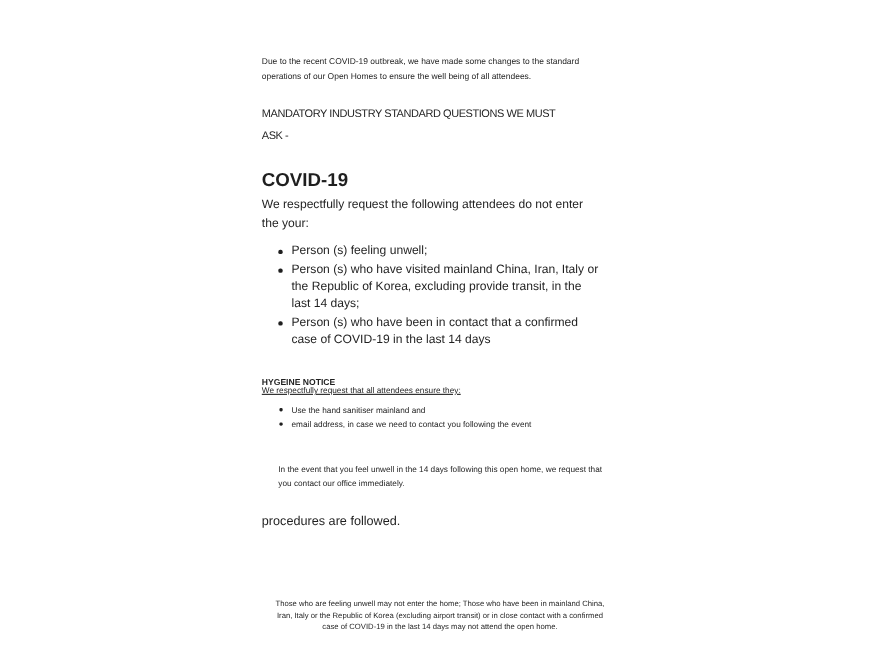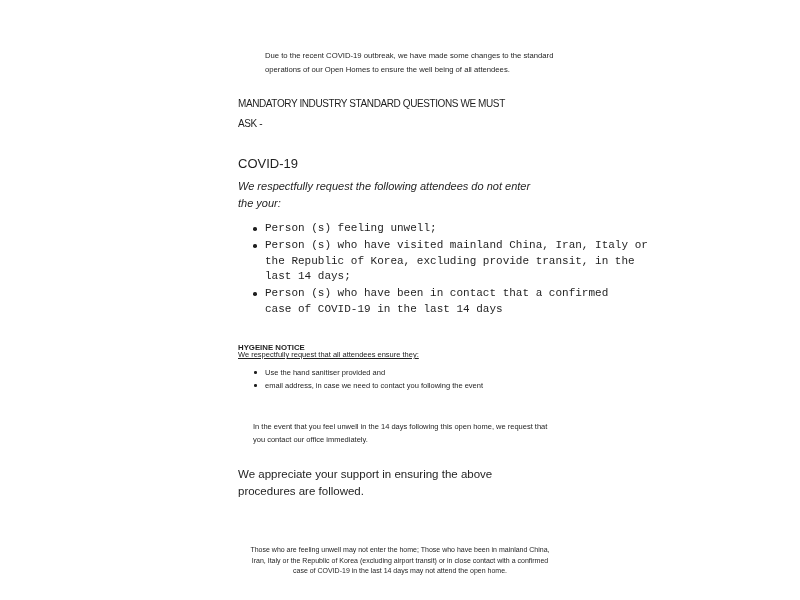--- a/index.html
+++ b/index.html
@@ -15,7 +15,7 @@
   .block { position:absolute; left:238px; }
   .line { display:block; white-space:nowrap; }
 
-  .intro      { top:49px;  font-size:7.7px;  line-height:13.5px;margin-left:27px; }
+  .intro      { top:49px;  font-size:7.7px;  line-height:13.5px; }
   .heading    { top:94px;  font-size:10px; line-height:19.5px; font-weight:normal; letter-spacing:-0.4px; }
   .covid-title{ top:156px; font-size:13px; line-height:16px;   font-weight:normal; }
   .covid-req  { top:178px; font-size:11px;   line-height:16.5px;font-style:italic; }

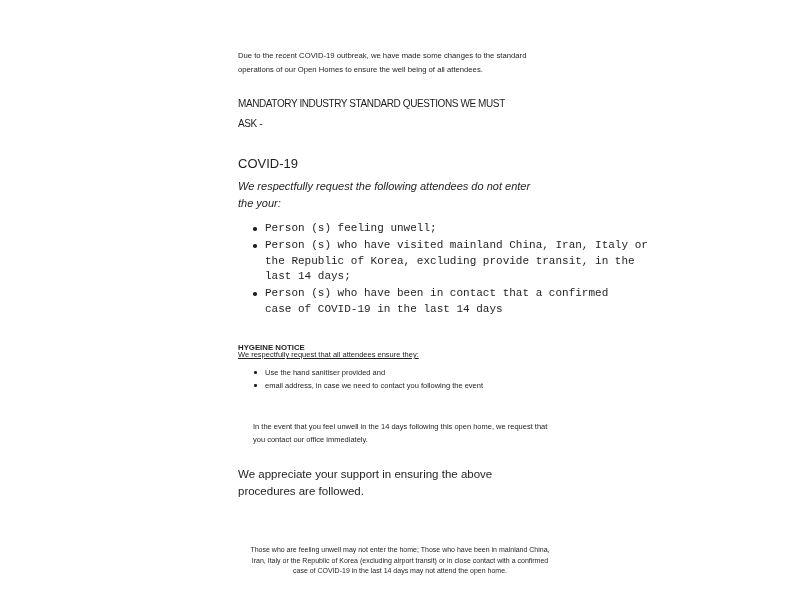--- a/index.html
+++ b/index.html
@@ -17,7 +17,7 @@
 
   .intro      { top:49px;  font-size:7.7px;  line-height:13.5px; }
   .heading    { top:94px;  font-size:10px; line-height:19.5px; font-weight:normal; letter-spacing:-0.4px; }
-  .covid-title{ top:156px; font-size:13px; line-height:16px;   font-weight:normal; }
+  .covid-title{ top:156px; font-size:17px; line-height:16px;   font-weight:bold; }
   .covid-req  { top:178px; font-size:11px;   line-height:16.5px;font-style:italic; }
   .bullets-lg { top:221px; font-size:11px; }
   .bullets-lg .item { position:relative; padding-left:27px; line-height:15.5px; margin-bottom:1.5px;font-family:Liberation Mono, monospace; }

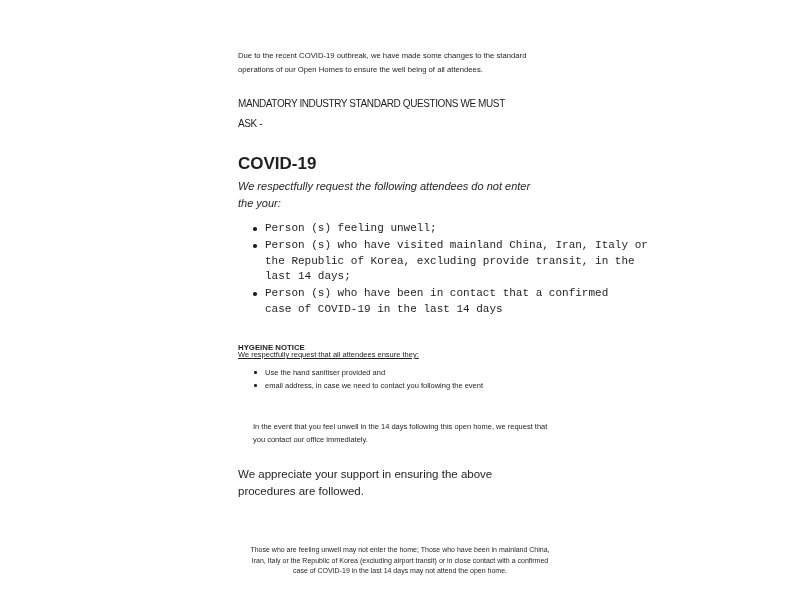--- a/index.html
+++ b/index.html
@@ -18,7 +18,7 @@
   .intro      { top:49px;  font-size:7.7px;  line-height:13.5px; }
   .heading    { top:94px;  font-size:10px; line-height:19.5px; font-weight:normal; letter-spacing:-0.4px; }
   .covid-title{ top:156px; font-size:17px; line-height:16px;   font-weight:bold; }
-  .covid-req  { top:178px; font-size:11px;   line-height:16.5px;font-style:italic; }
+  .covid-req  { top:178px; font-size:11px;   line-height:16.5px; }
   .bullets-lg { top:221px; font-size:11px; }
   .bullets-lg .item { position:relative; padding-left:27px; line-height:15.5px; margin-bottom:1.5px;font-family:Liberation Mono, monospace; }
   .bullets-lg .dot  { position:absolute; left:15px; top:6px; width:3.5px; height:3.5px; border-radius:50%; background:#1f1f1f; }

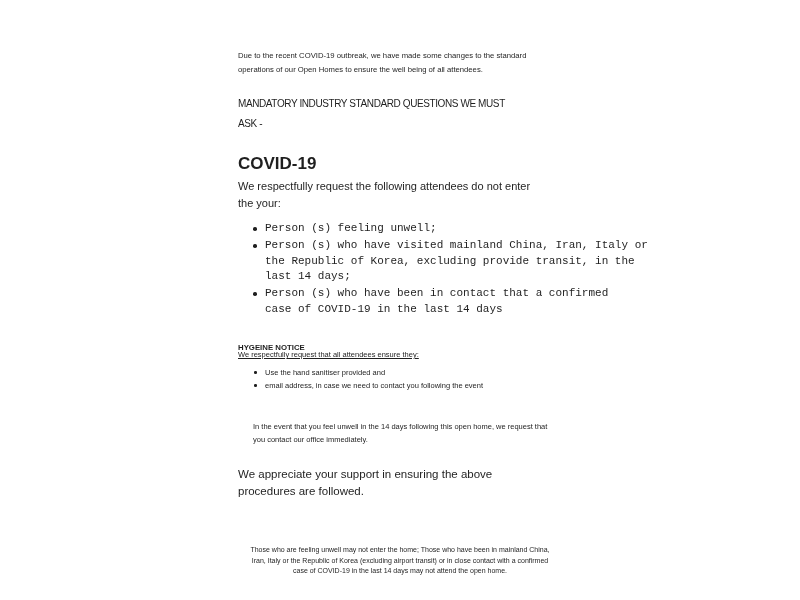--- a/index.html
+++ b/index.html
@@ -20,7 +20,7 @@
   .covid-title{ top:156px; font-size:17px; line-height:16px;   font-weight:bold; }
   .covid-req  { top:178px; font-size:11px;   line-height:16.5px; }
   .bullets-lg { top:221px; font-size:11px; }
-  .bullets-lg .item { position:relative; padding-left:27px; line-height:15.5px; margin-bottom:1.5px;font-family:Liberation Mono, monospace; }
+  .bullets-lg .item { position:relative; padding-left:27px; line-height:15.5px; margin-bottom:1.5px; }
   .bullets-lg .dot  { position:absolute; left:15px; top:6px; width:3.5px; height:3.5px; border-radius:50%; background:#1f1f1f; }
   .hyg-title  { top:342px; font-size:7.8px; line-height:12px; font-weight:bold; }
   .hyg-req    { top:348px; font-size:7.5px; line-height:13px;text-decoration:underline; }

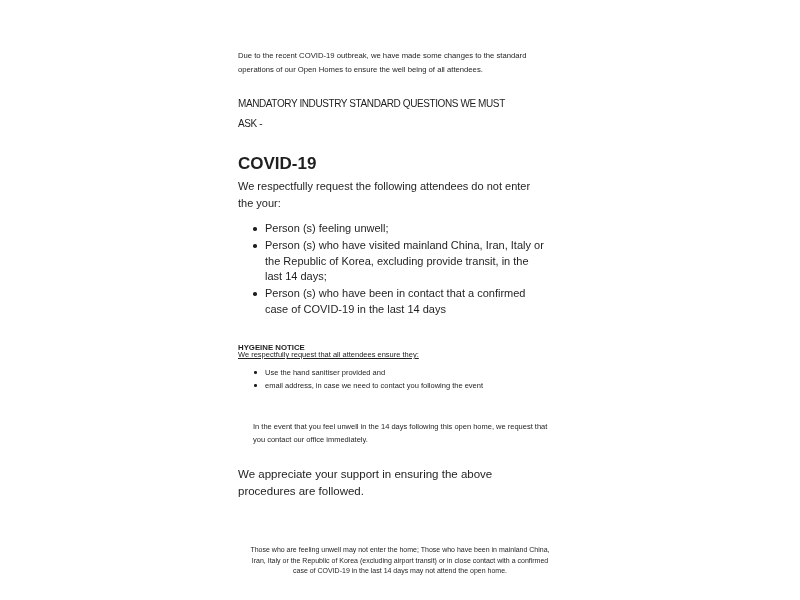--- a/index.html
+++ b/index.html
@@ -82,7 +82,7 @@
 <div class="block bullets-sm">
   <div class="item">
     <span class="dot"></span>
-    <span class="line">Use the hand sanitiser provided and</span>
+    <span class="line">Use the hand sanitiser mainland and</span>
   </div>
   <div class="item">
     <span class="dot"></span>

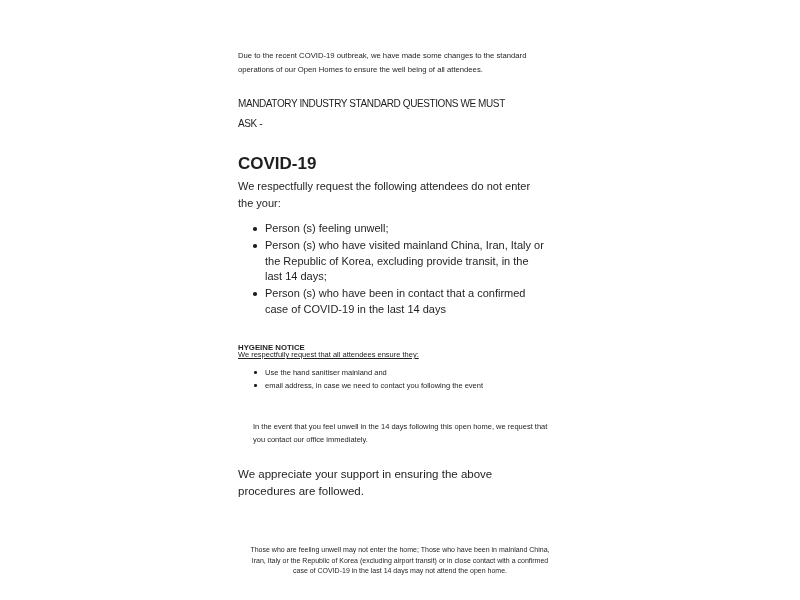--- a/index.html
+++ b/index.html
@@ -96,7 +96,6 @@
 </div>
 
 <div class="block closing">
-  <span class="line">We appreciate your support in ensuring the above</span>
   <span class="line">procedures are followed.</span>
 </div>
 

